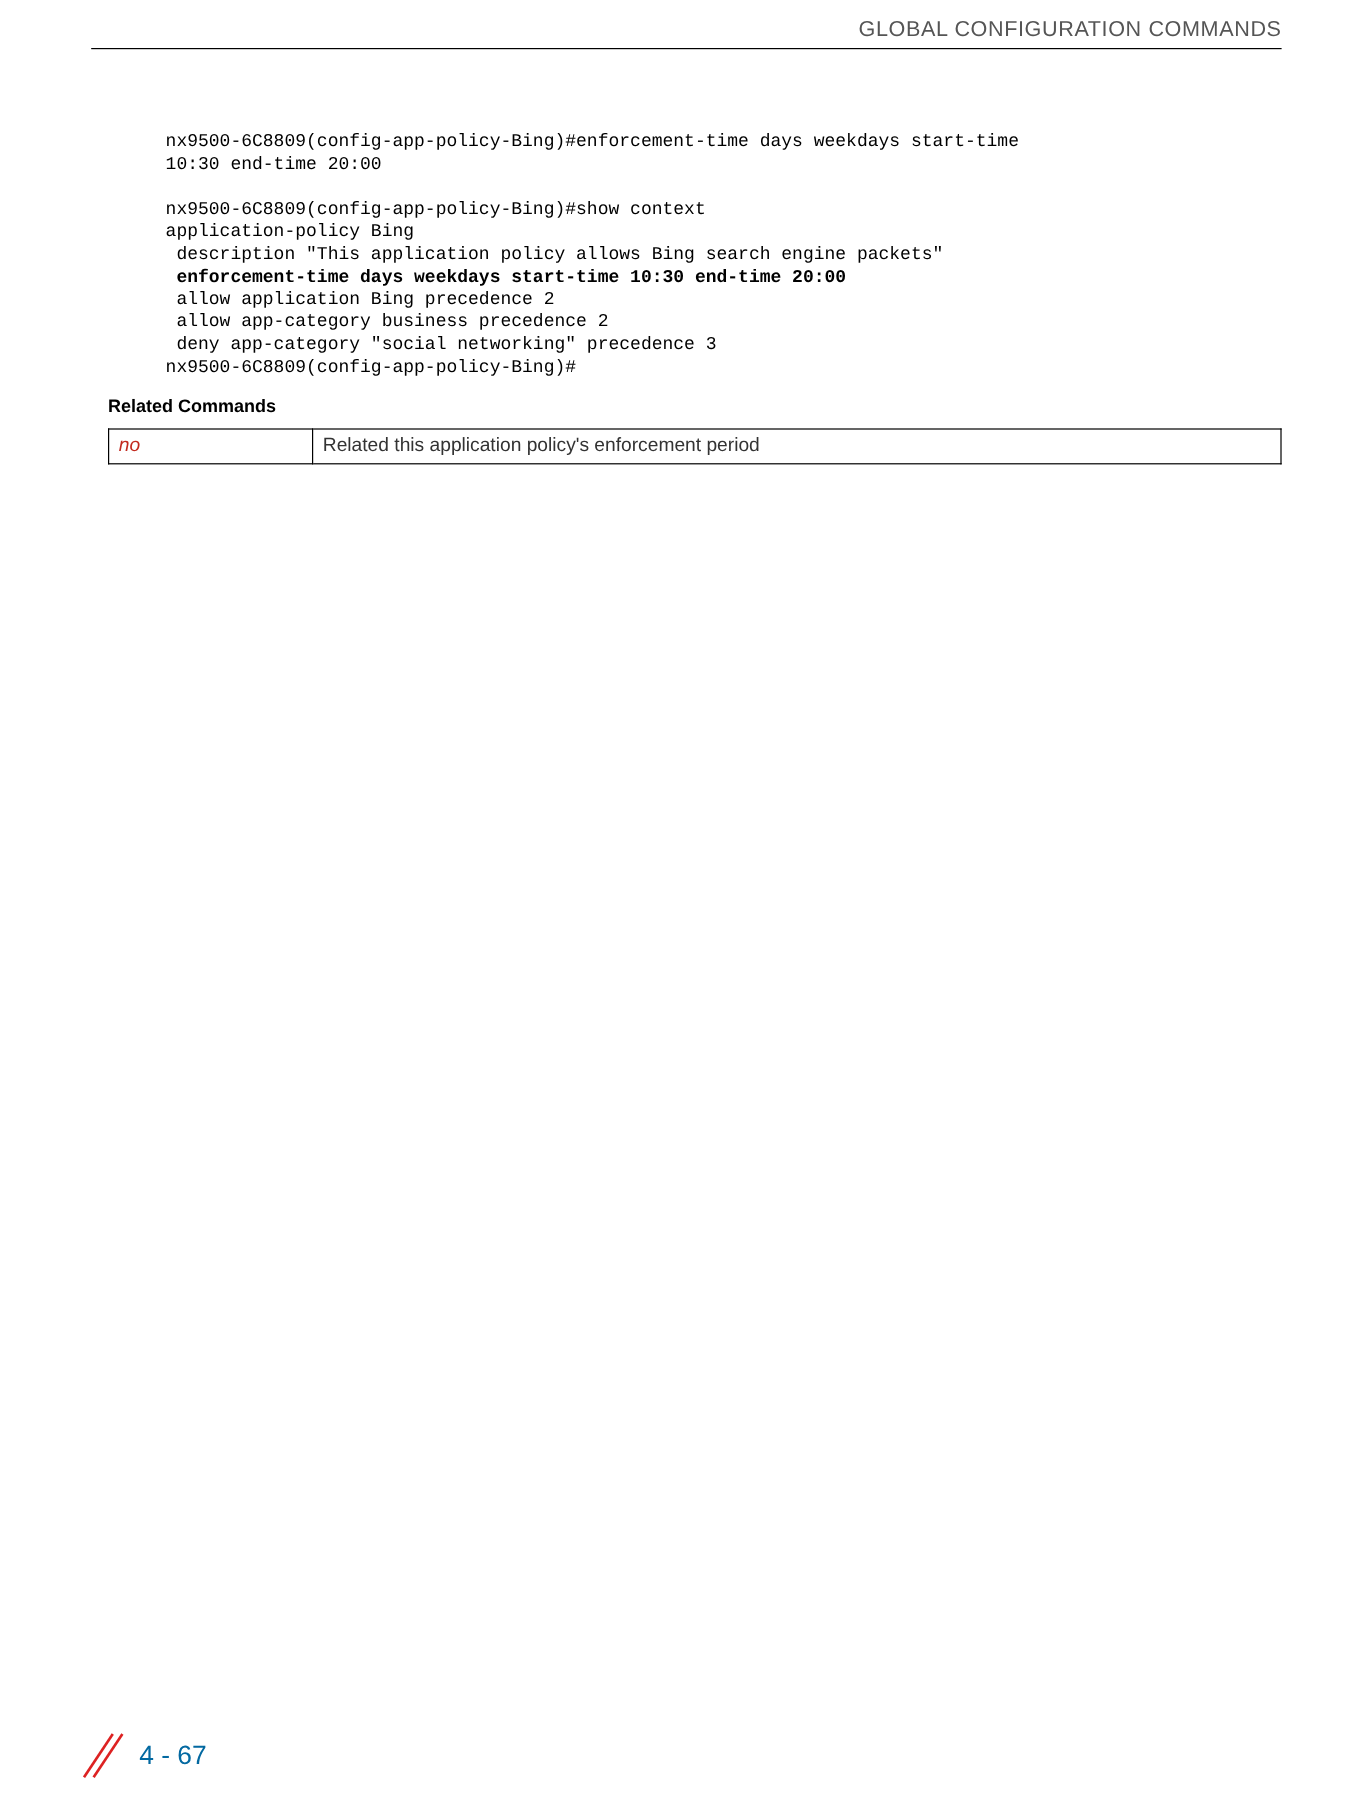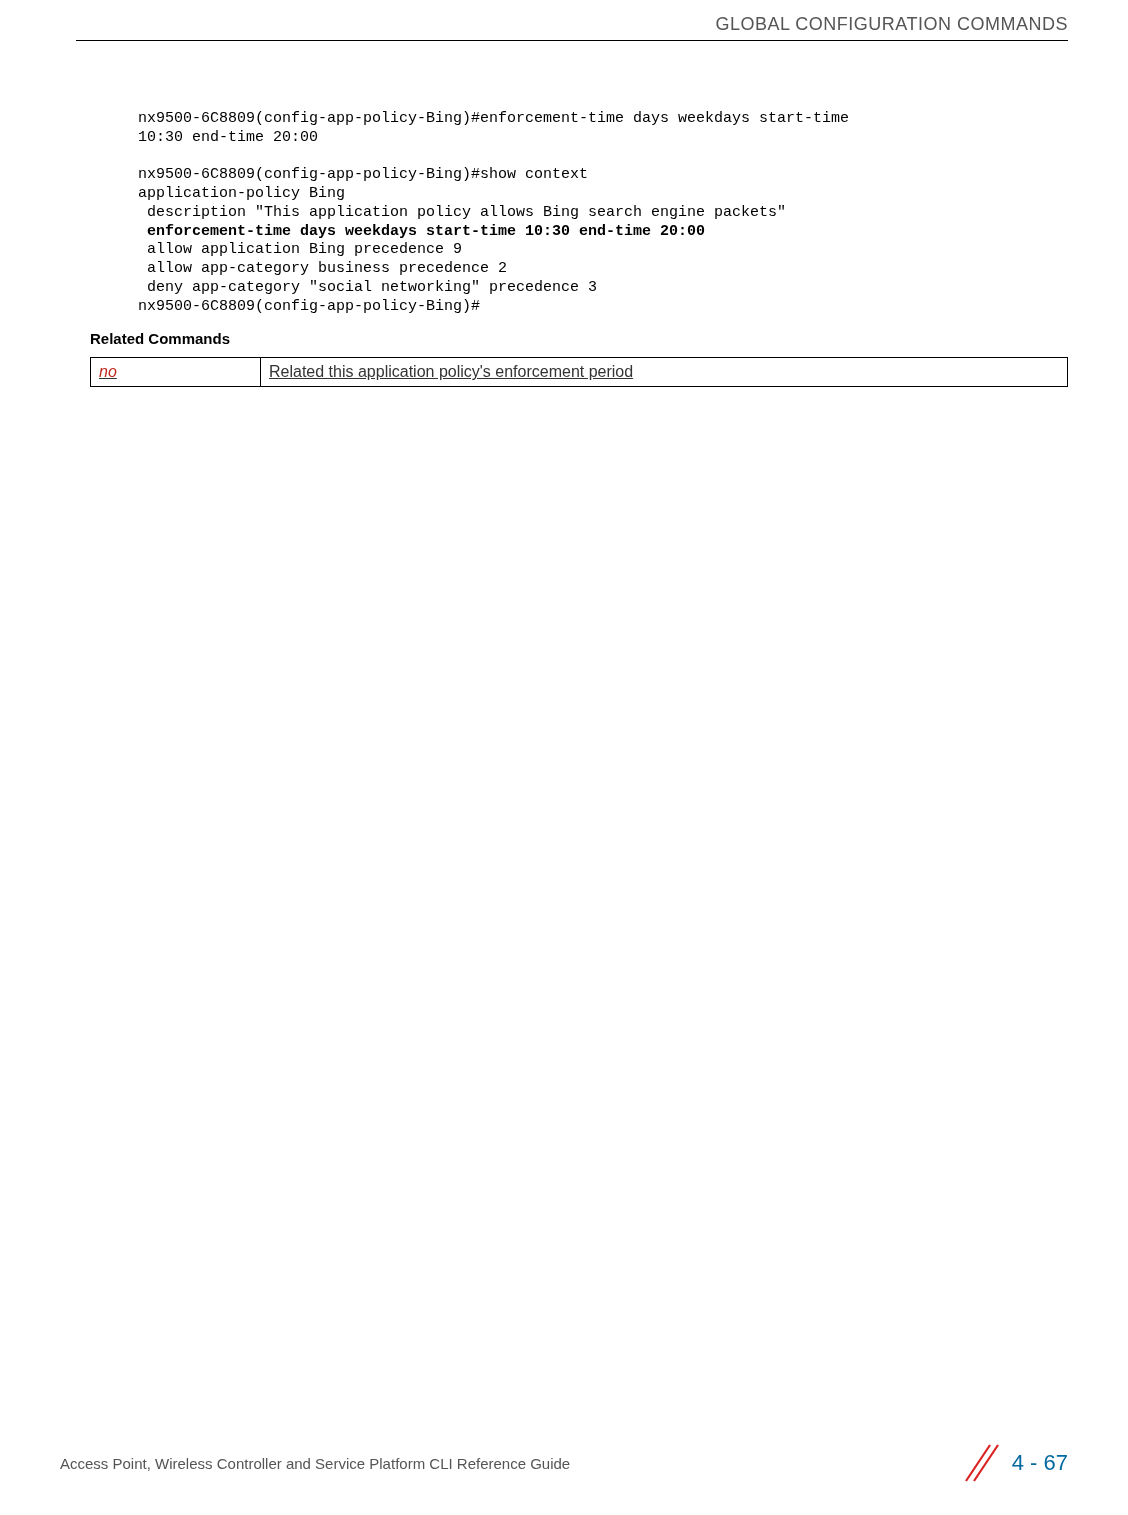--- a/index.html
+++ b/index.html
@@ -133,7 +133,7 @@
 <span>application-policy Bing</span>
 <span> description "This application policy allows Bing search engine packets"</span>
 <span class="code-bold"> enforcement-time days weekdays start-time 10:30 end-time 20:00</span>
-<span> allow application Bing precedence 9</span>
+<span> allow application Bing precedence 2</span>
 <span> allow app-category business precedence 2</span>
 <span> deny app-category "social networking" precedence 3</span>
 <span>nx9500-6C8809(config-app-policy-Bing)#</span></div>

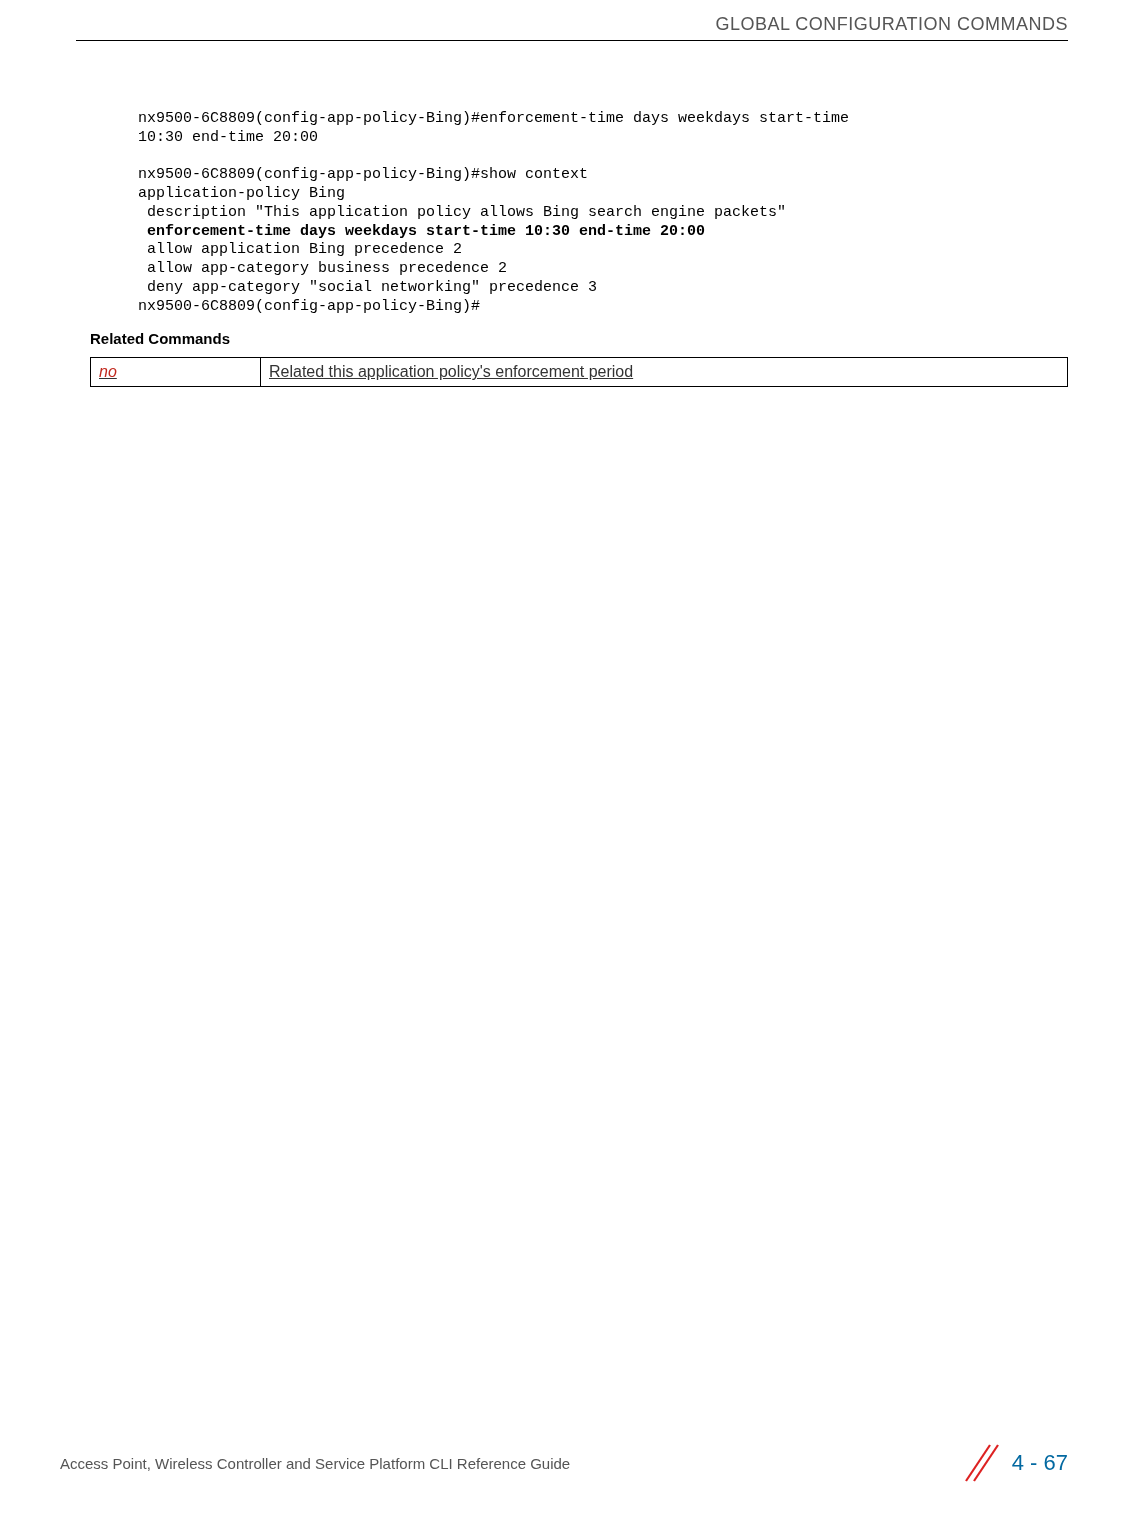--- a/index.html
+++ b/index.html
@@ -68,7 +68,6 @@
       width: 100%;
       margin-left: 0;
       margin-top: 4px;
-      text-decoration: underline;
     }
     .related-table td {
       border: 1px solid #000;

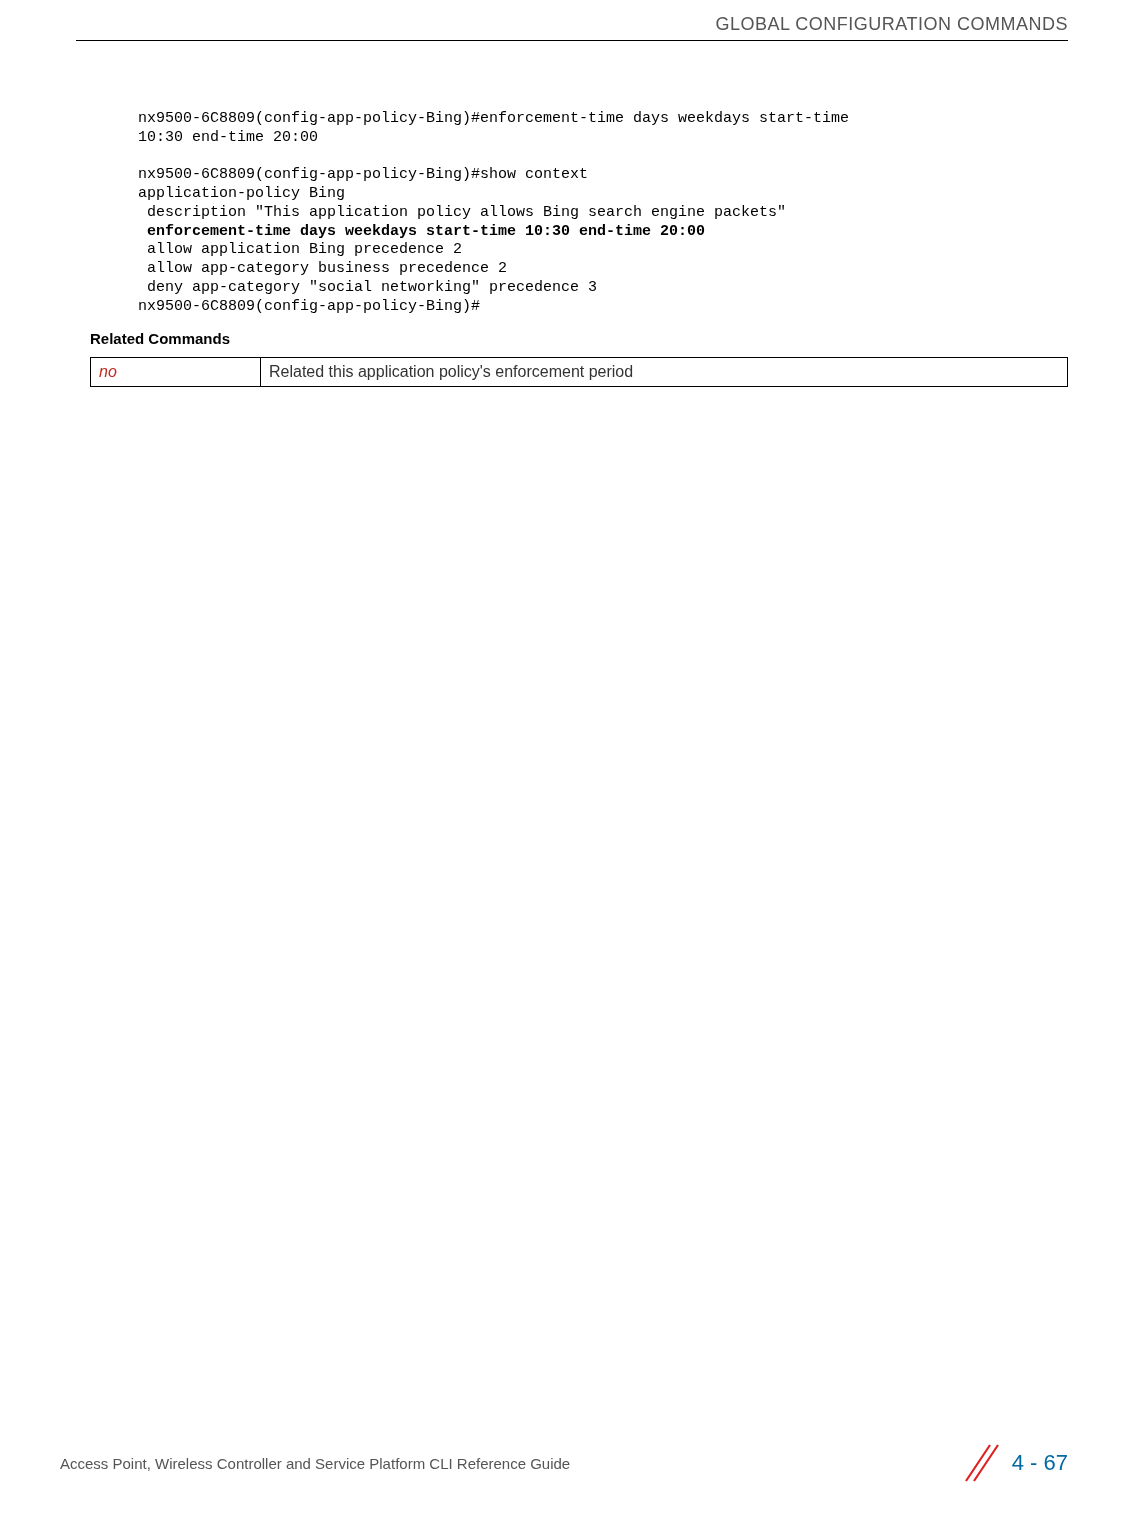--- a/index.html
+++ b/index.html
@@ -151,7 +151,6 @@
 </div>
 
 <div class="footer">
-  <div class="footer-text">Access Point, Wireless Controller and Service Platform CLI Reference Guide</div>
   <div class="footer-right">
     <svg class="slash-icon" viewBox="0 0 44 44">
       <line x1="10" y1="40" x2="34" y2="4"></line>

